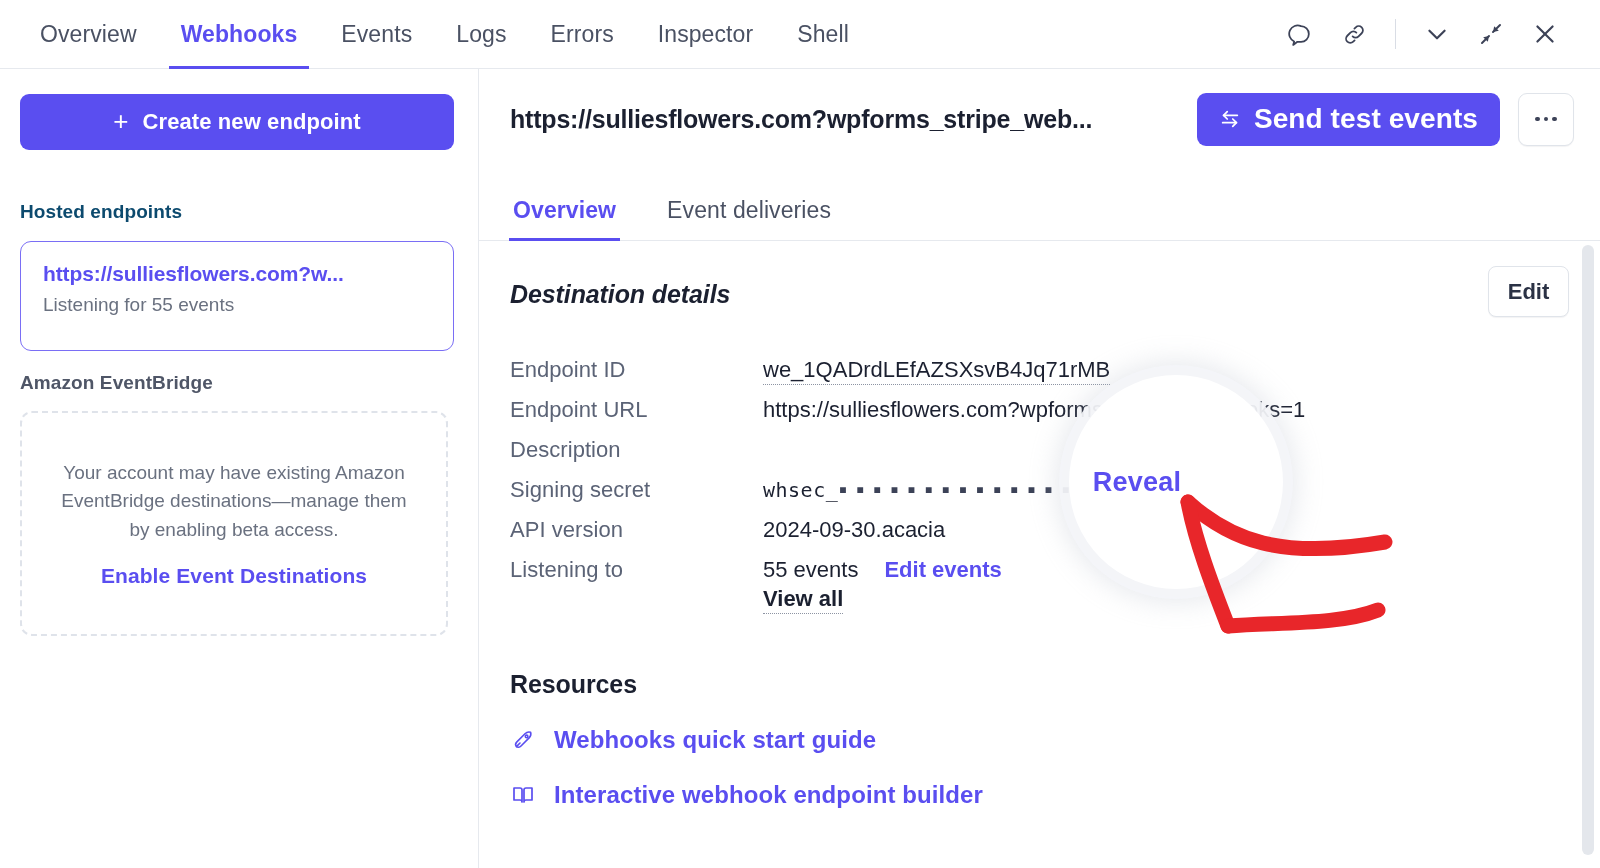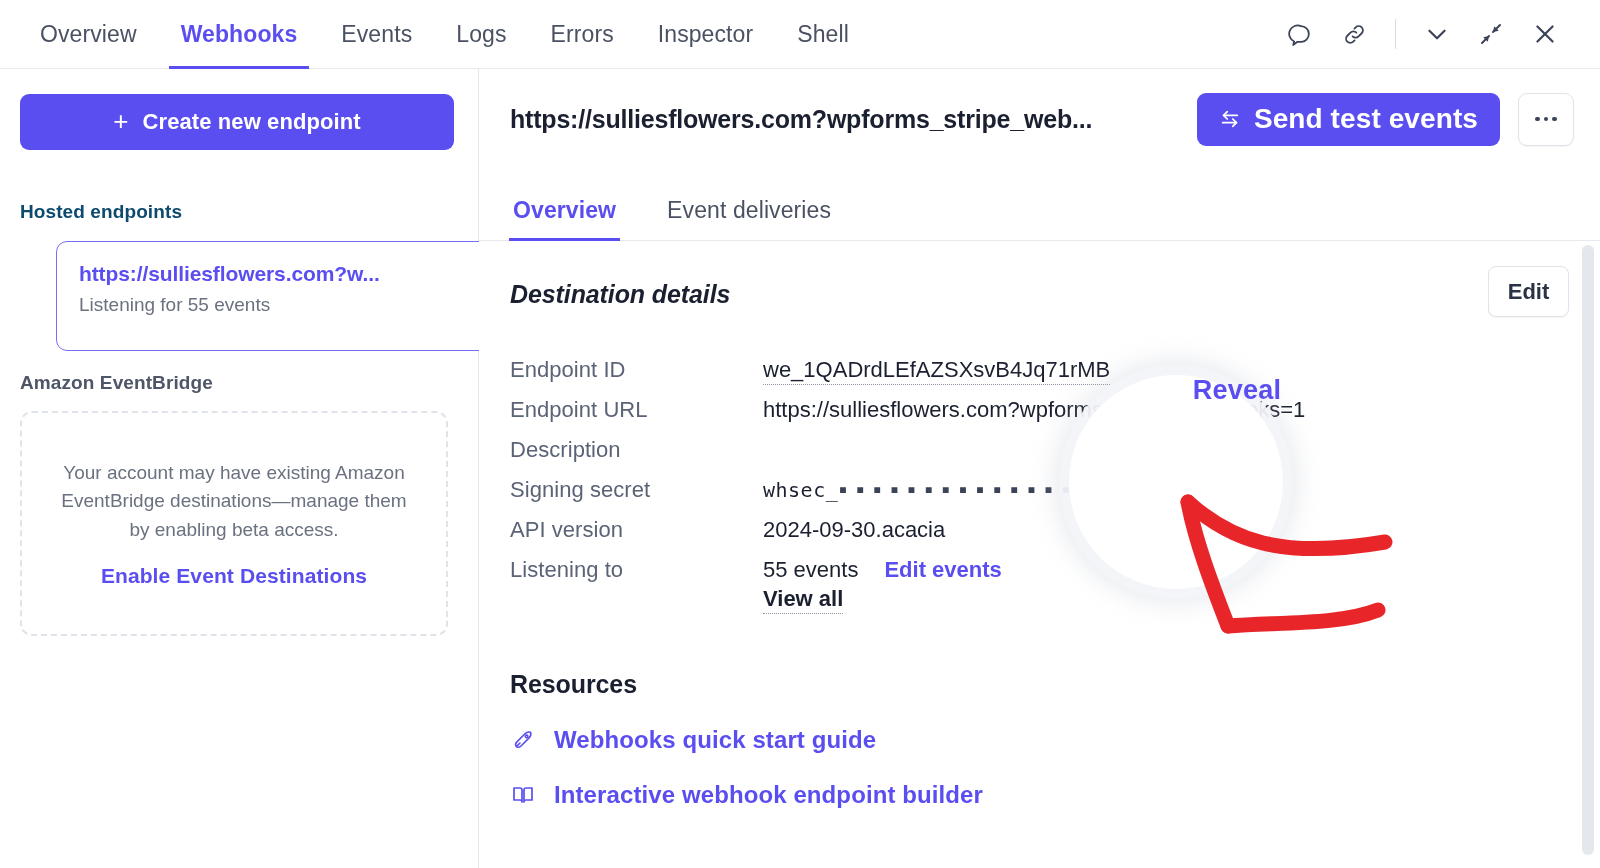--- a/index.html
+++ b/index.html
@@ -137,7 +137,6 @@
     padding: 20px 22px;
     background: #fff;
     cursor: pointer;
-    margin-left: 36px;
   }
   .endpoint-card .url {
     font-size: 21px;

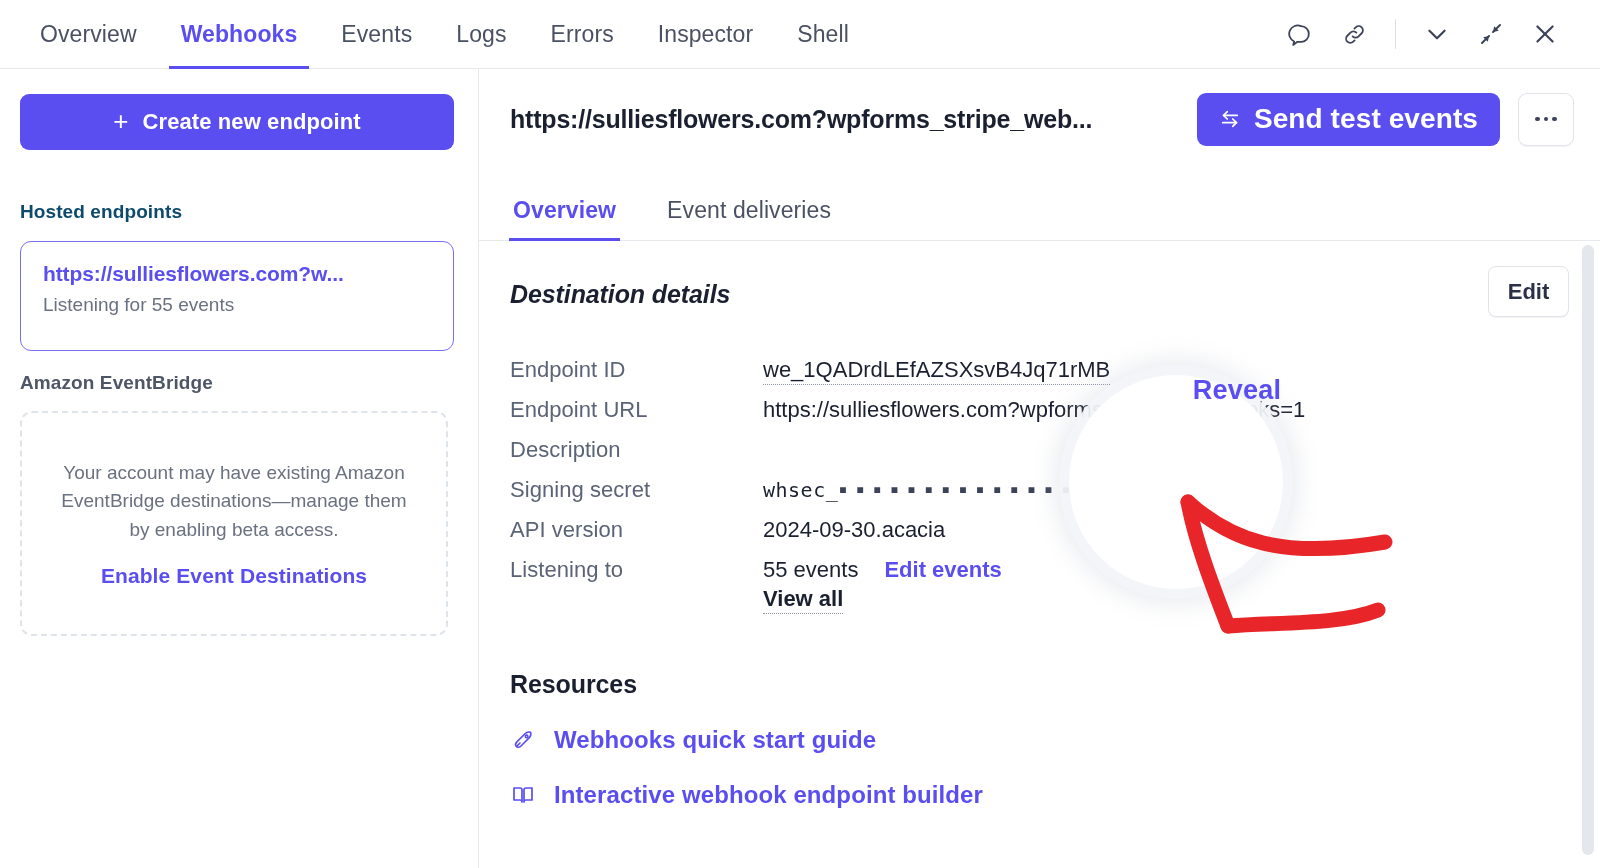--- a/index.html
+++ b/index.html
@@ -424,12 +424,12 @@
   }
   .spot-label {
     position: absolute;
-    left: 1130px;
+    left: 1030px;
     top: 375px;
     width: 214px;
     height: 214px;
     display: flex;
-    align-items: flex-start;
+    align-items: center;
     justify-content: center;
     z-index: 41;
   }

